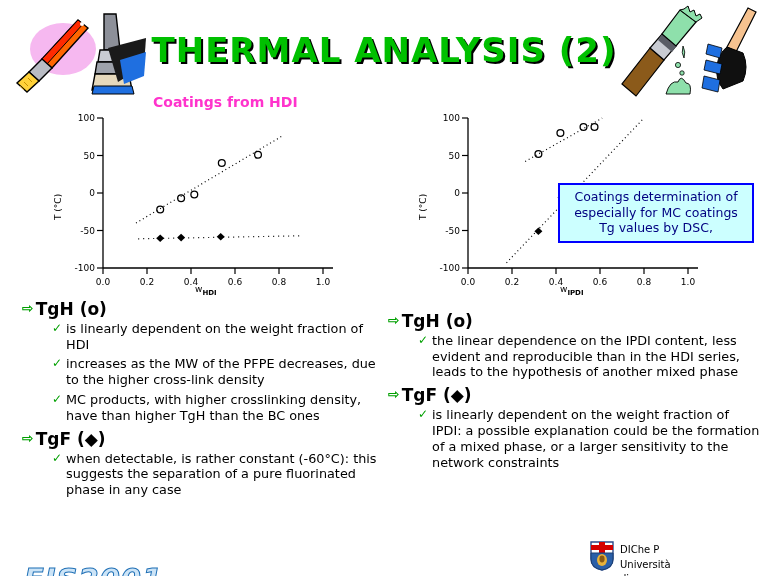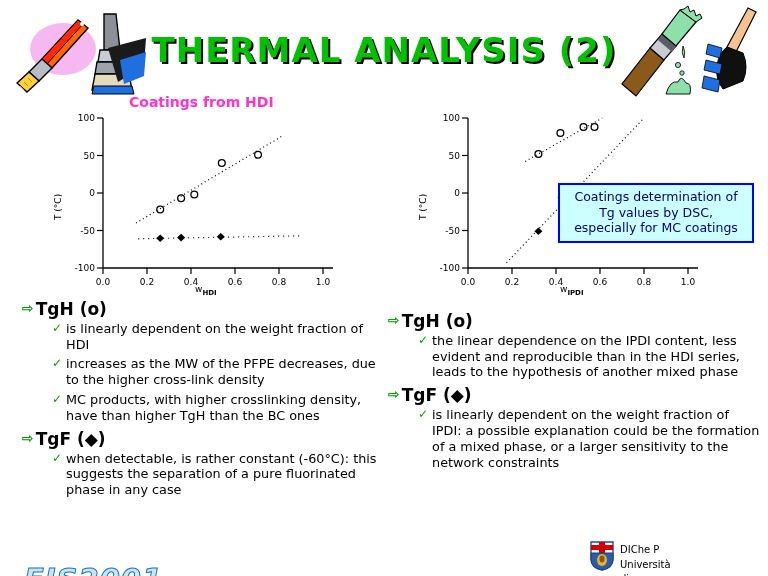--- a/index.html
+++ b/index.html
@@ -42,7 +42,7 @@
     font-weight: bold;
     white-space: nowrap;
   }
-  #heading-hdi  { left: 129px; top: 94px; color: #ff33cc; }
+  #heading-hdi  { left: 153px; top: 94px; color: #ff33cc; }
   #heading-ipdi { left: 483px; top: 94px; color: #ff0000; }
 
   

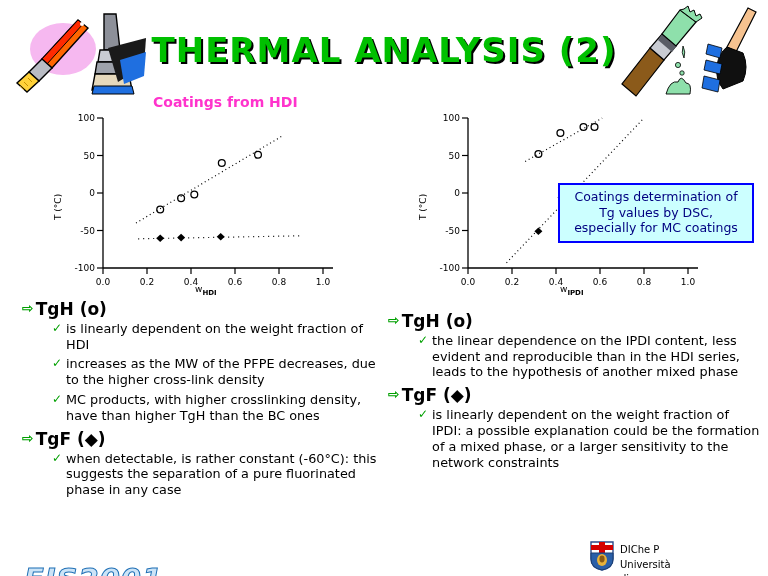--- a/index.html
+++ b/index.html
@@ -326,8 +326,8 @@
 
   <div id="callout">
     <div>Coatings determination of</div>
+    <div>especially for MC coatings</div>
     <div>Tg values by DSC,</div>
-    <div>especially for MC coatings</div>
   </div>
 
   <div id="col-left" class="bullet-col">

